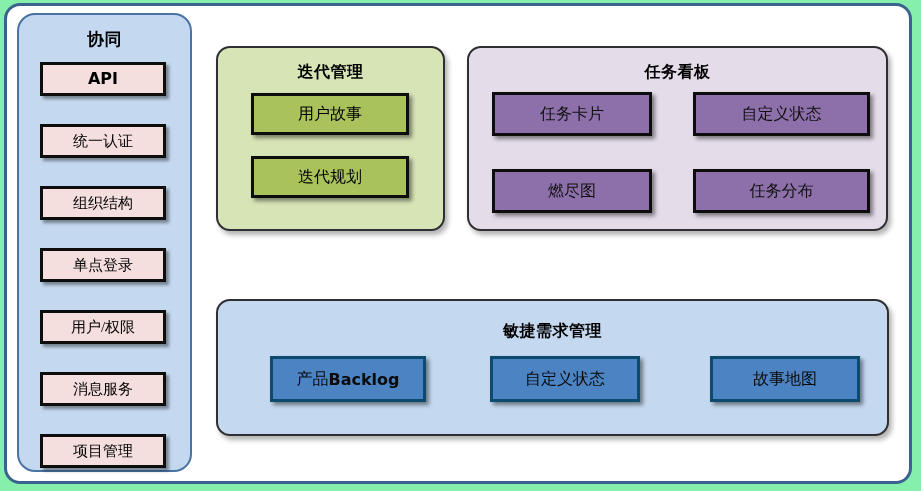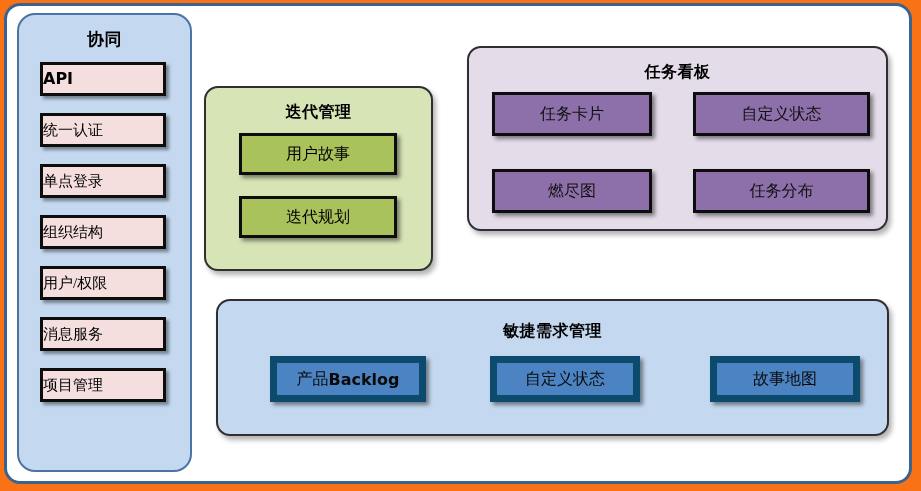--- a/index.html
+++ b/index.html
@@ -16,7 +16,7 @@
     position: relative;
     width: 921px;
     height: 491px;
-    background: #f97316;
+    background: #86efac;
     overflow: hidden;
   }
 

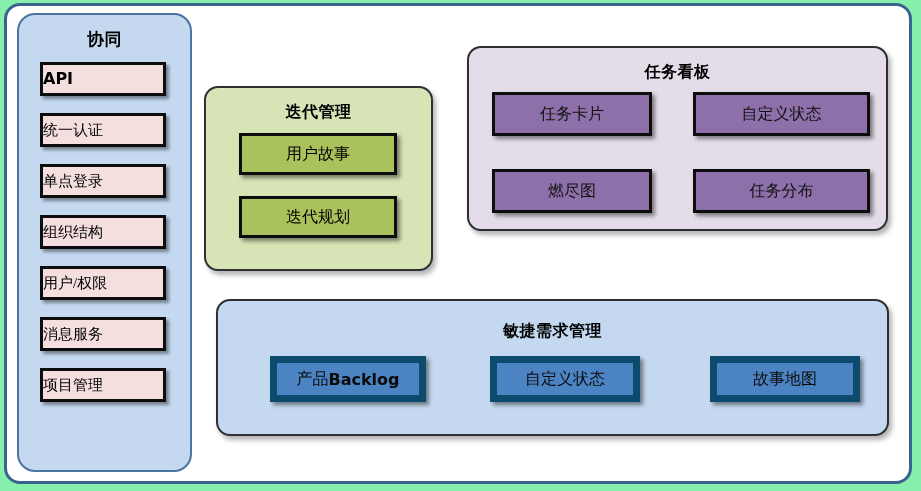--- a/index.html
+++ b/index.html
@@ -81,10 +81,10 @@
     border: 3px solid #0d0d0d;
     height: 34px;
     line-height: 28px;
-    text-align: left;
+    text-align: center;
     font-size: 15px;
     color: #000000;
-    margin-bottom: 17px;
+    margin-bottom: 28px;
     box-shadow: 3px 3px 3px rgba(0,0,0,0.40);
     white-space: nowrap;
     overflow: hidden;

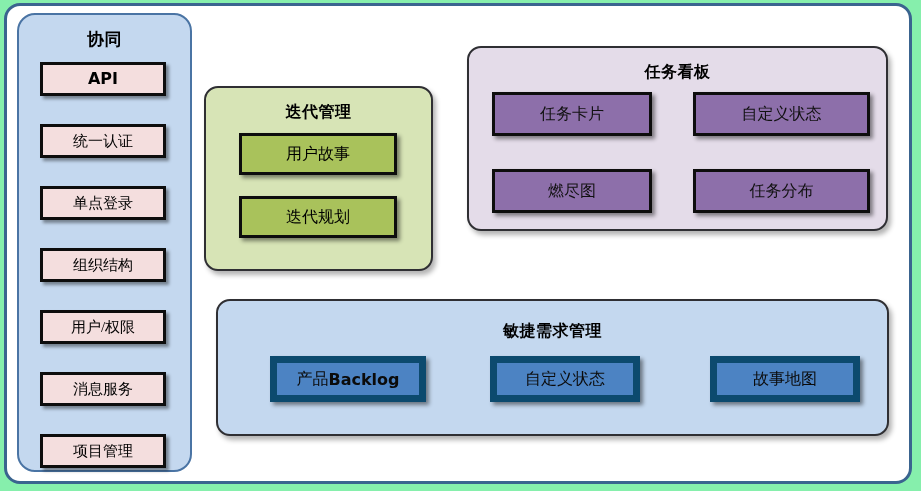--- a/index.html
+++ b/index.html
@@ -97,13 +97,12 @@
 
   
   .panel-iteration {
-    left: 204px;
+    left: 216px;
     top: 46px;
     width: 229px;
     height: 185px;
     background: #d7e4b6;
     border-color: #2f2f33;
-    margin-top: 40px;
   }
   .panel-iteration .panel-title { top: 14px; }
   .card-green {

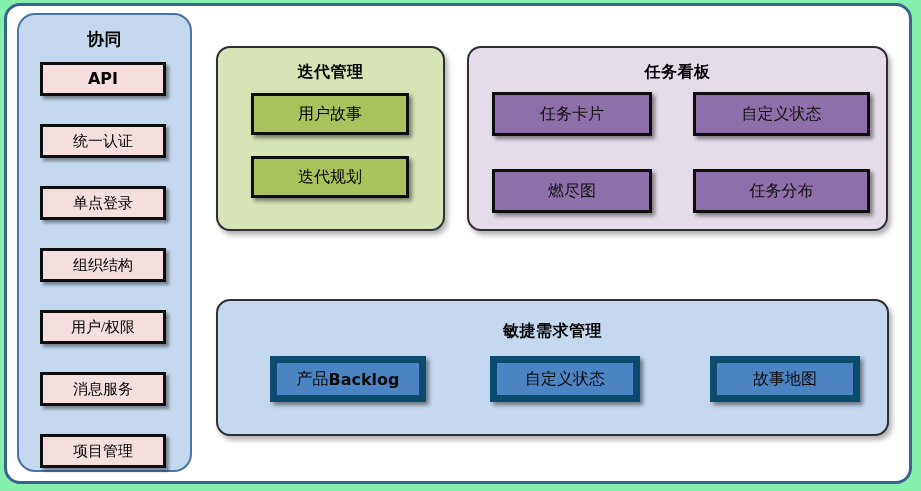--- a/index.html
+++ b/index.html
@@ -183,8 +183,8 @@
     <div class="sidebar-list">
       <div class="chip api">API</div>
       <div class="chip">统一认证</div>
+      <div class="chip">组织结构</div>
       <div class="chip">单点登录</div>
-      <div class="chip">组织结构</div>
       <div class="chip">用户/权限</div>
       <div class="chip">消息服务</div>
       <div class="chip">项目管理</div>

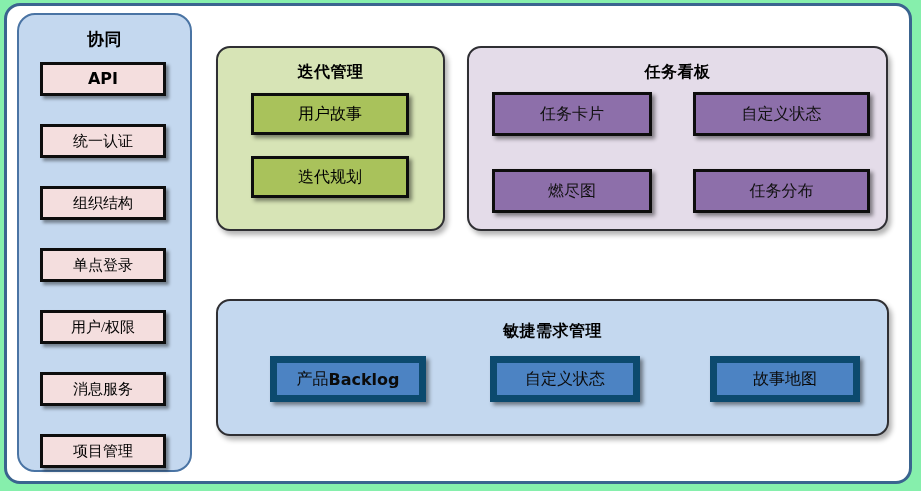--- a/index.html
+++ b/index.html
@@ -157,7 +157,7 @@
     position: absolute;
     box-sizing: border-box;
     background: #4c83c3;
-    border: 7px solid #0c4a6e;
+    border: 3px solid #0c4a6e;
     text-align: center;
     color: #0b0b0b;
     font-size: 16px;

